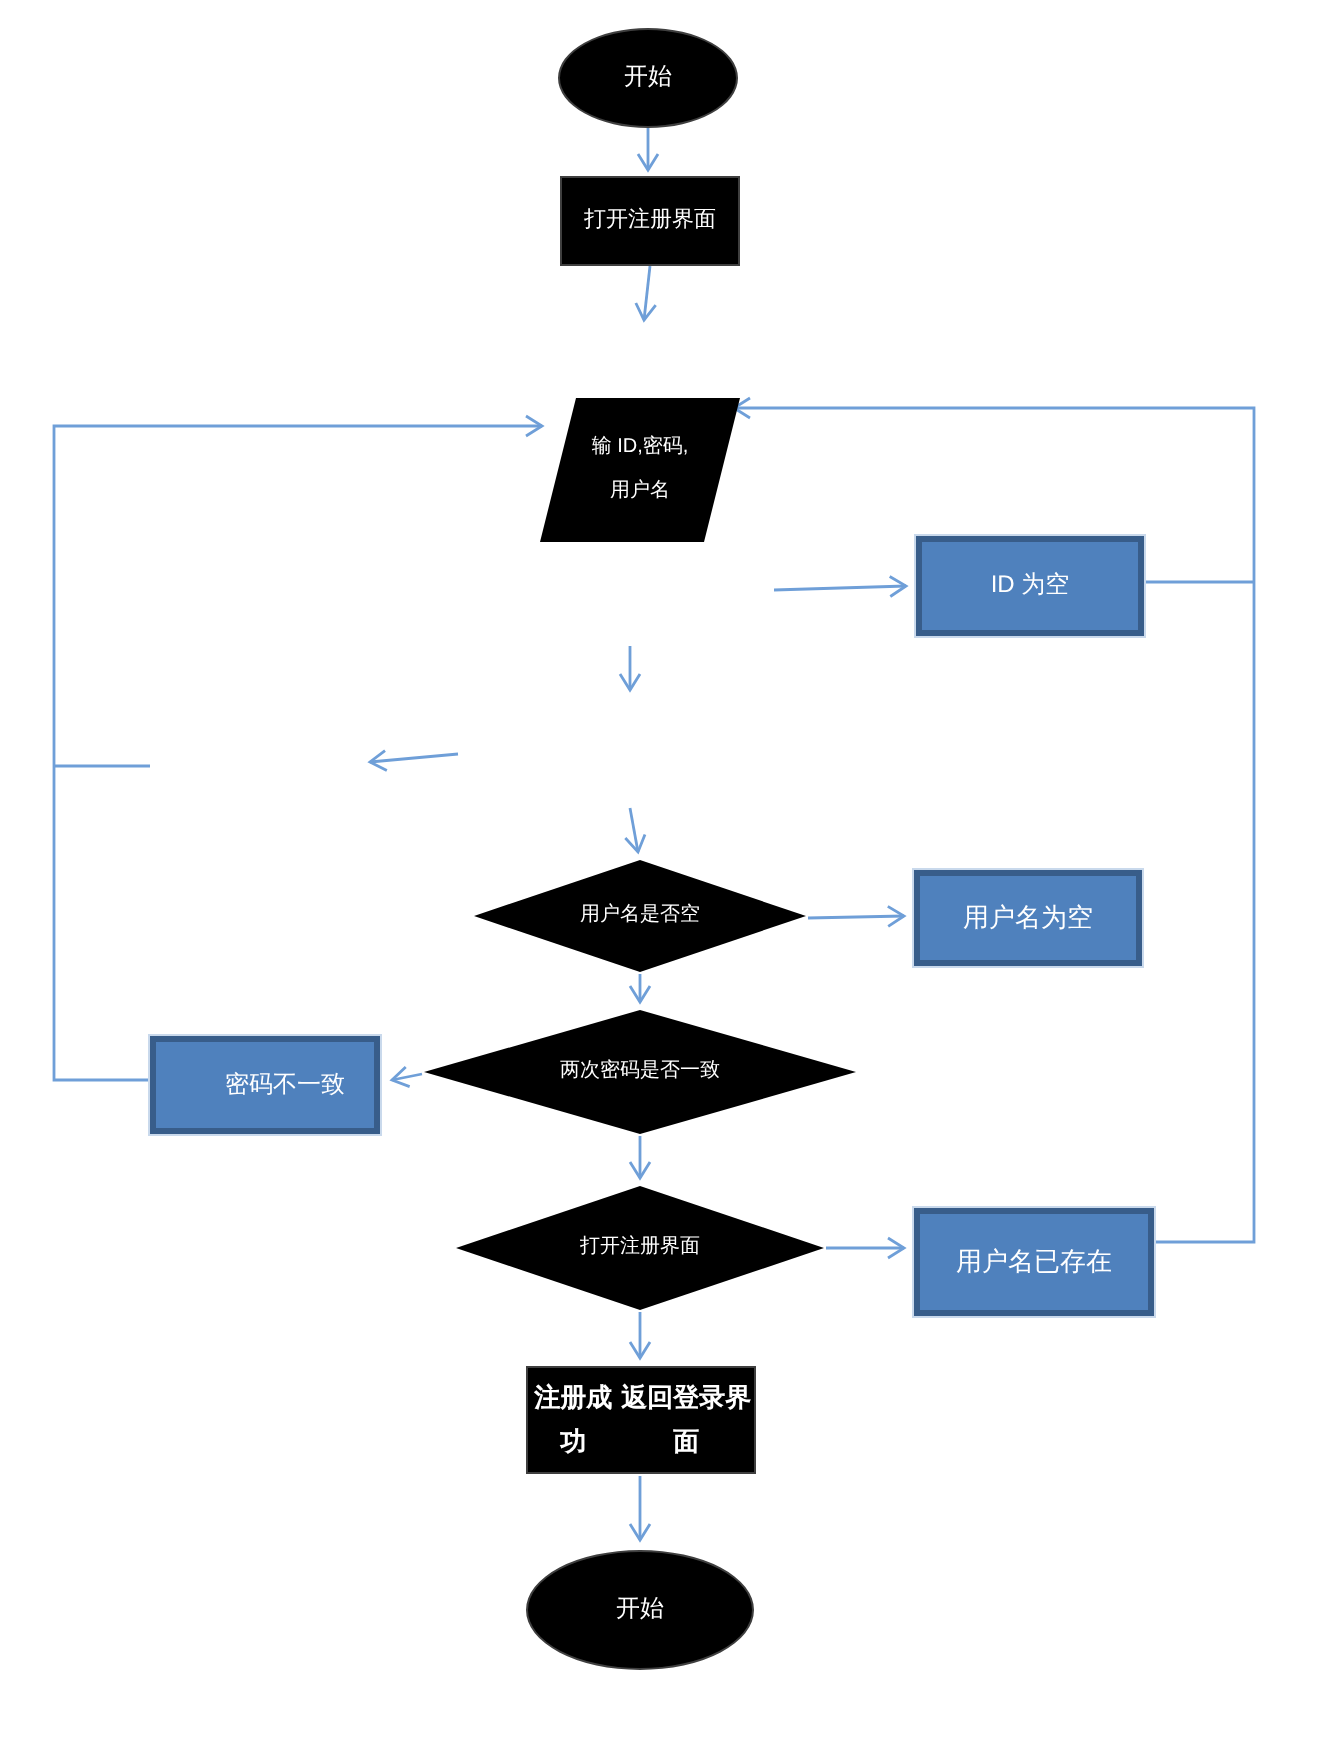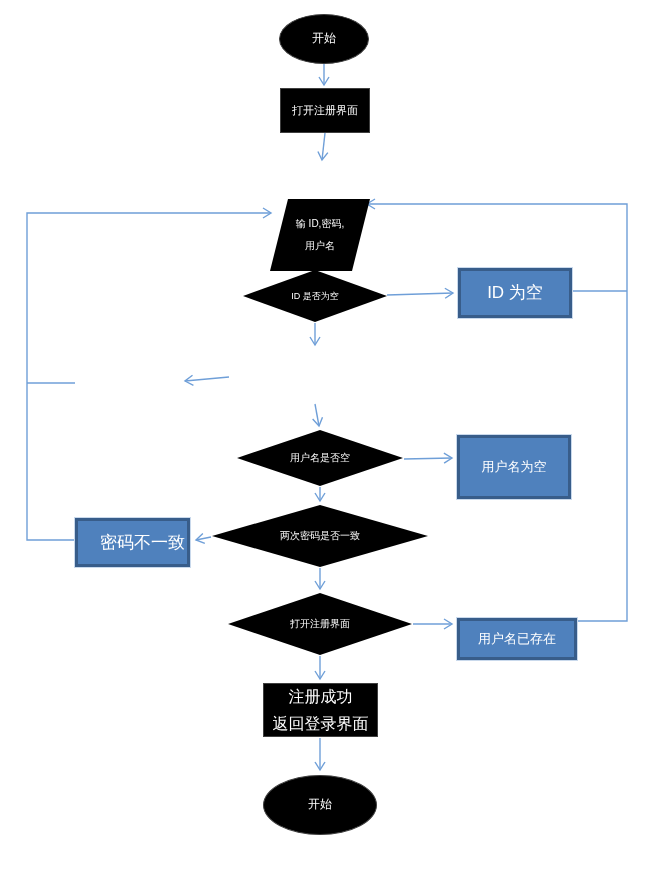--- a/index.html
+++ b/index.html
@@ -86,9 +86,6 @@
     <span>用户名</span>
   </div>
 
-  <div class="node diamond" style="left:243px; top:270px; width:144px; height:52px; font-size:9px;">
-    <span>ID 是否为空</span>
-  </div>
 
   <div class="node result" style="left:458px; top:268px; width:114px; height:50px;">
     <span>ID 为空</span>

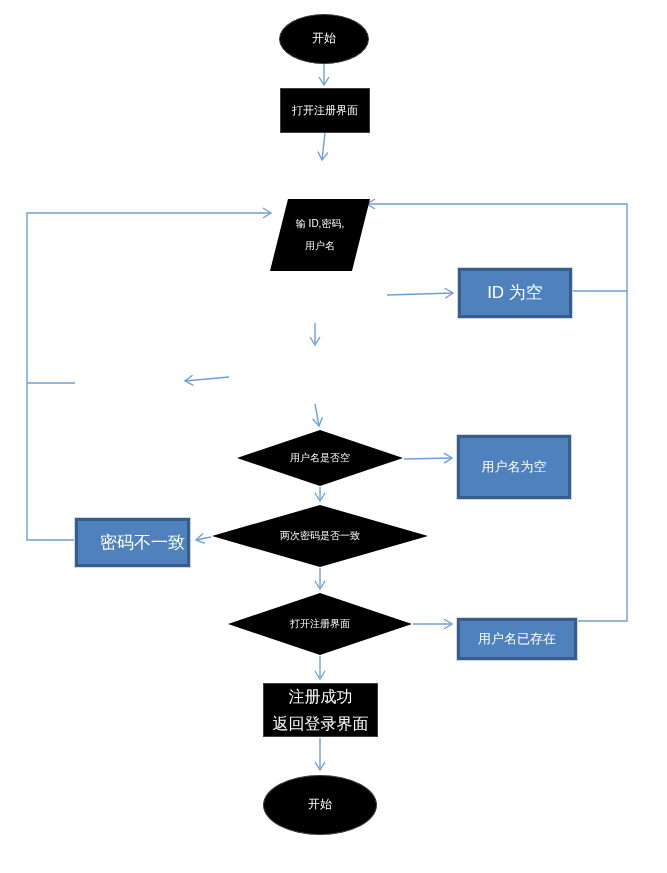--- a/index.html
+++ b/index.html
@@ -38,7 +38,7 @@
     background:#4f81bd;
     border:3px solid #385d8a;
     box-shadow:0 0 0 1px #c9d9ec;
-    font-size:17px;
+    font-size:12px;
   }
   .two-line { flex-direction:column; font-size:16px; line-height:1.7; }
 </style>

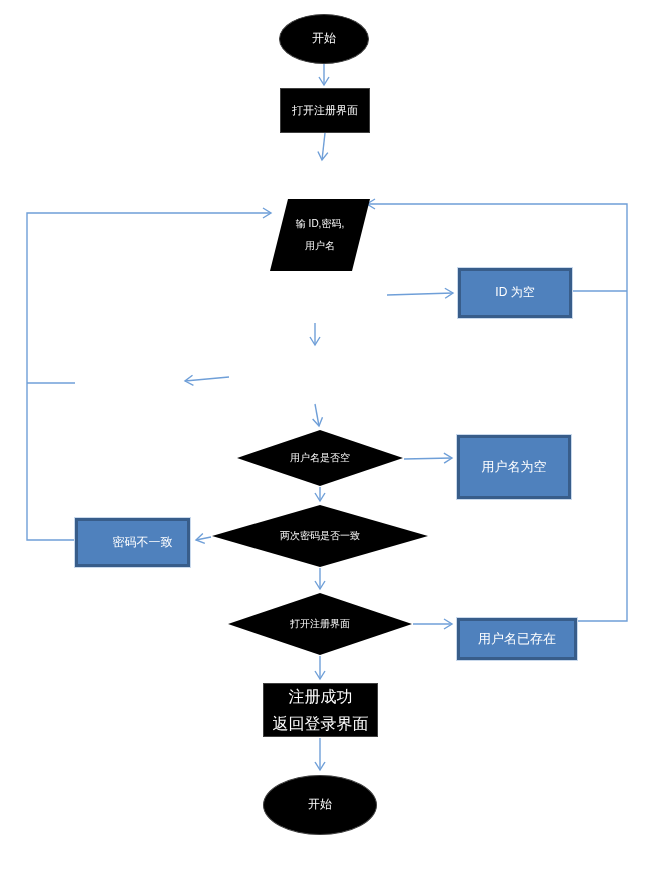--- a/index.html
+++ b/index.html
@@ -97,7 +97,7 @@
     <span>用户名是否空</span>
   </div>
 
-  <div class="node result" style="left:457px; top:435px; width:114px; height:64px; font-size:13px;">
+  <div class="node result" style="left:457px; top:435px; width:114px; height:48px; font-size:13px;">
     <span>用户名为空</span>
   </div>
 

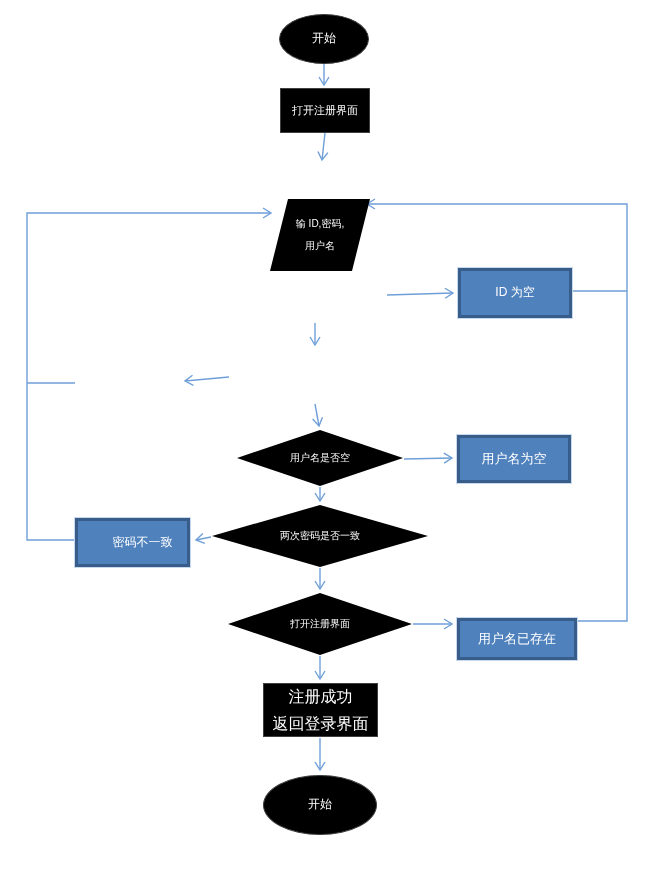--- a/index.html
+++ b/index.html
@@ -113,7 +113,7 @@
     <span>打开注册界面</span>
   </div>
 
-  <div class="node result" style="left:457px; top:618px; width:120px; height:42px; font-size:13px;">
+  <div class="node result" style="left:457px; top:604px; width:120px; height:54px; font-size:13px;">
     <span>用户名已存在</span>
   </div>
 

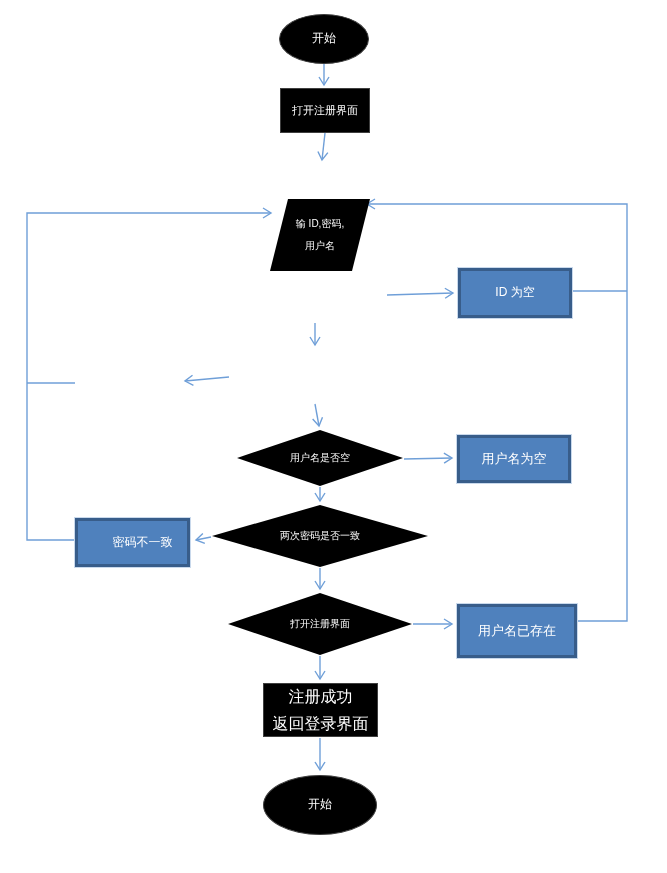--- a/index.html
+++ b/index.html
@@ -40,7 +40,7 @@
     box-shadow:0 0 0 1px #c9d9ec;
     font-size:12px;
   }
-  .two-line { flex-direction:column; font-size:16px; line-height:1.7; }
+  .two-line { flex-direction:row; font-size:13px; line-height:1.7;font-weight:bold; }
 </style>
 </head>
 <body>

